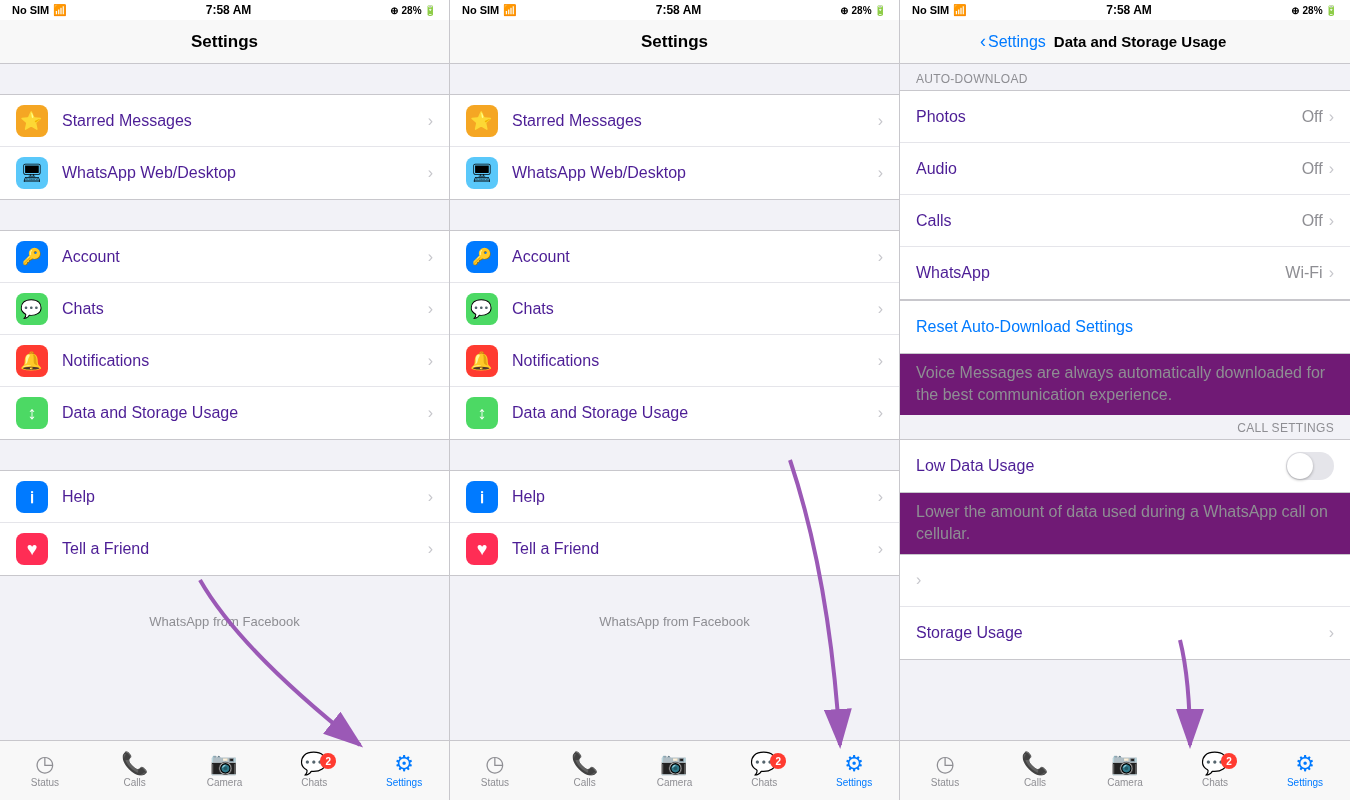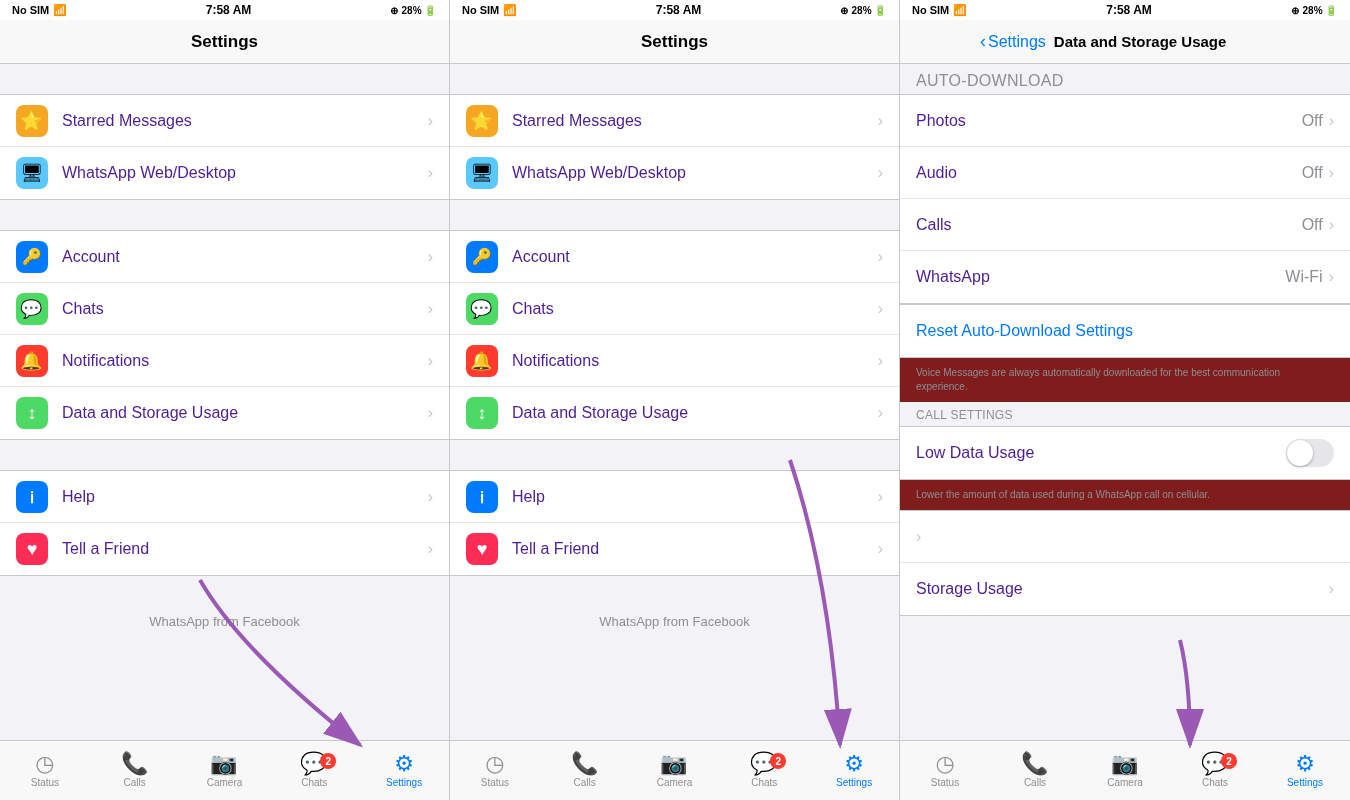--- a/index.html
+++ b/index.html
@@ -498,7 +498,7 @@
 
     <div style="height:6px; background:#f2f2f7;"></div>
 
-    <div style="background:#f2f2f7; padding: 2px 16px 4px; font-size:16px; color:#8e8e93; text-transform:uppercase; letter-spacing:0.3px;">AUTO-DOWNLOAD</div>
+    <div style="background:#f2f2f7; padding: 2px 16px 4px; font-size:12px; color:#8e8e93; text-transform:uppercase; letter-spacing:0.3px;">AUTO-DOWNLOAD</div>
 
     <div class="settings-group">
       <div class="settings-row">

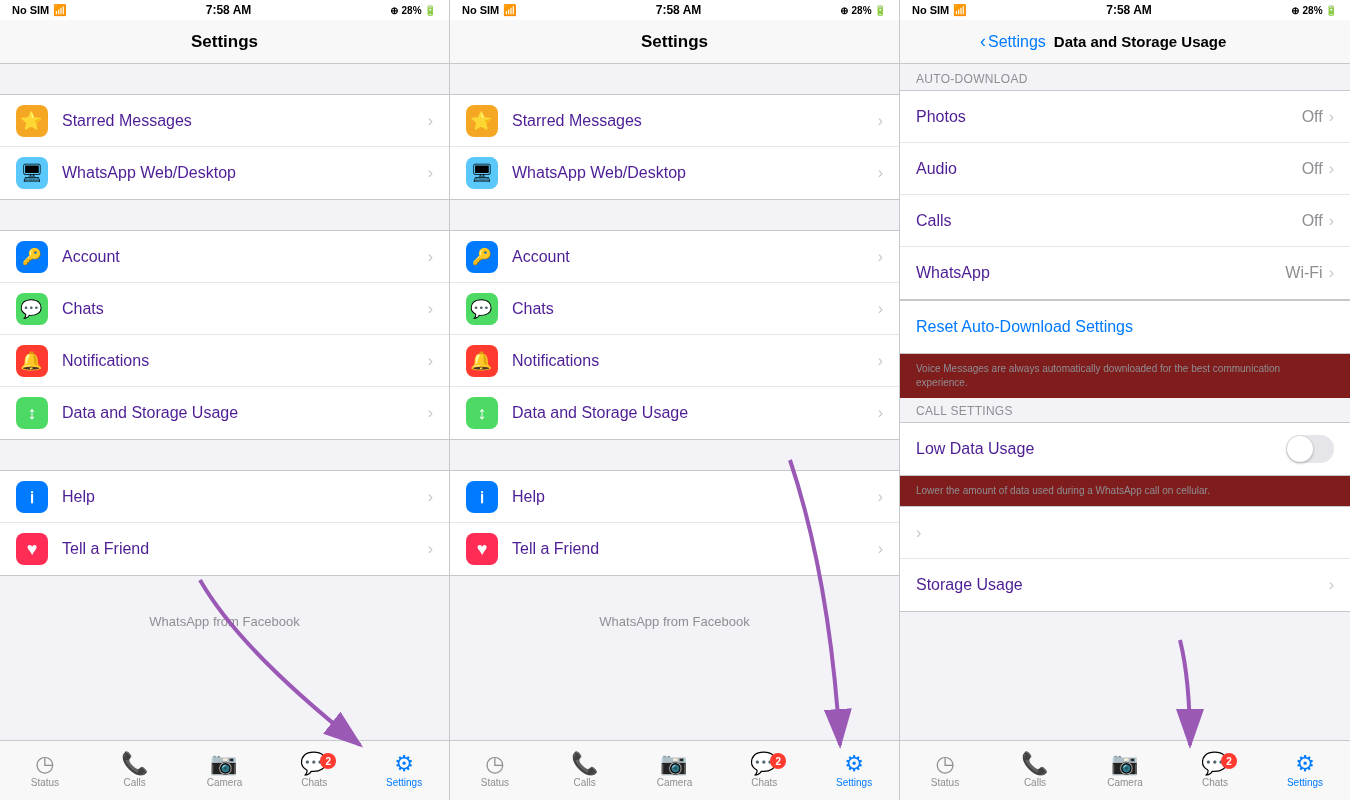--- a/index.html
+++ b/index.html
@@ -228,9 +228,9 @@
 
     .info-text {
       padding: 8px 16px;
-      font-size: 10px;
+      font-size: 16px;
       color: #8e8e93;
-      background: #7f1d1d;
+      background: #701a75;
       line-height: 1.4;
     }
 

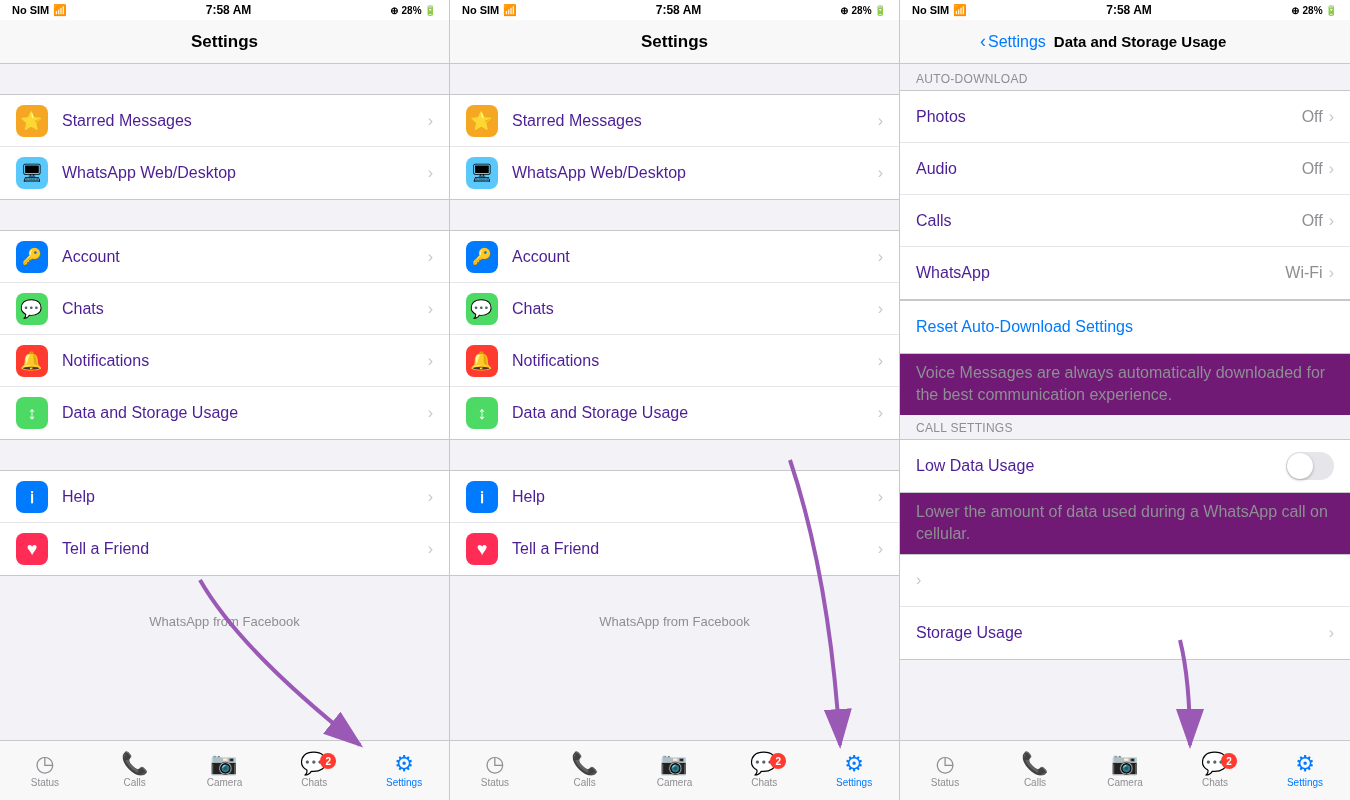--- a/index.html
+++ b/index.html
@@ -194,6 +194,7 @@
       letter-spacing: 0.3px;
       text-transform: uppercase;
       background: #f2f2f7;
+      text-align: right;
     }
 
     .settings-row-value {

